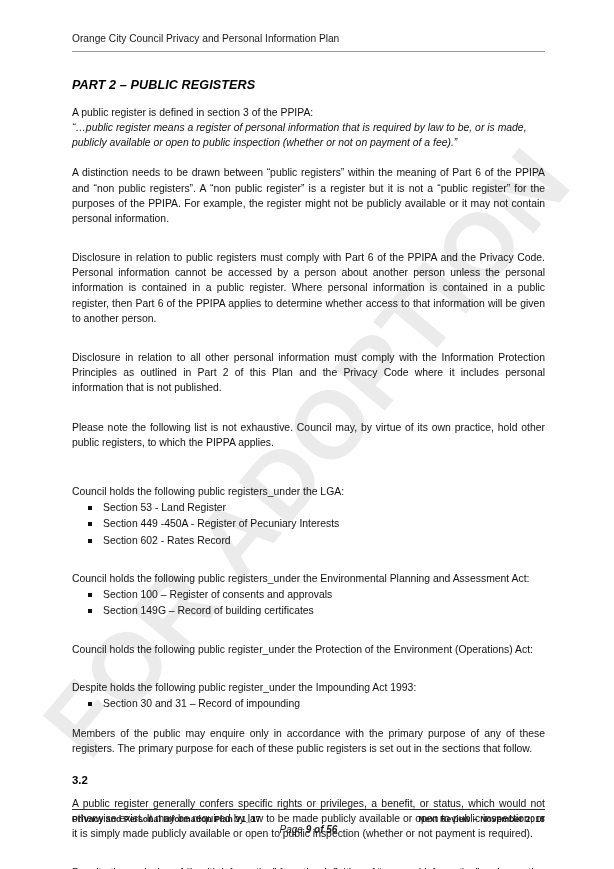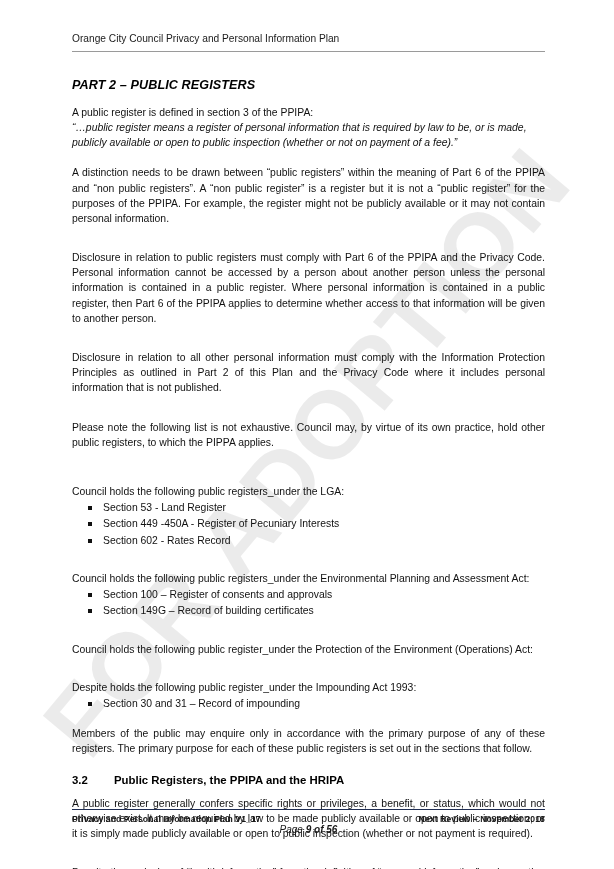--- a/index.html
+++ b/index.html
@@ -235,7 +235,6 @@
 
     <div class="sub-heading">
       <span class="num">3.2</span>
-      <span>Public Registers, the PPIPA and the HRIPA</span>
     </div>
 
     <p class="body">A public register generally confers specific rights or privileges, a benefit, or status, which would not otherwise exist. It may be required by law to be made publicly available or open to public inspection, or it is simply made publicly available or open to public inspection (whether or not payment is required).</p>

